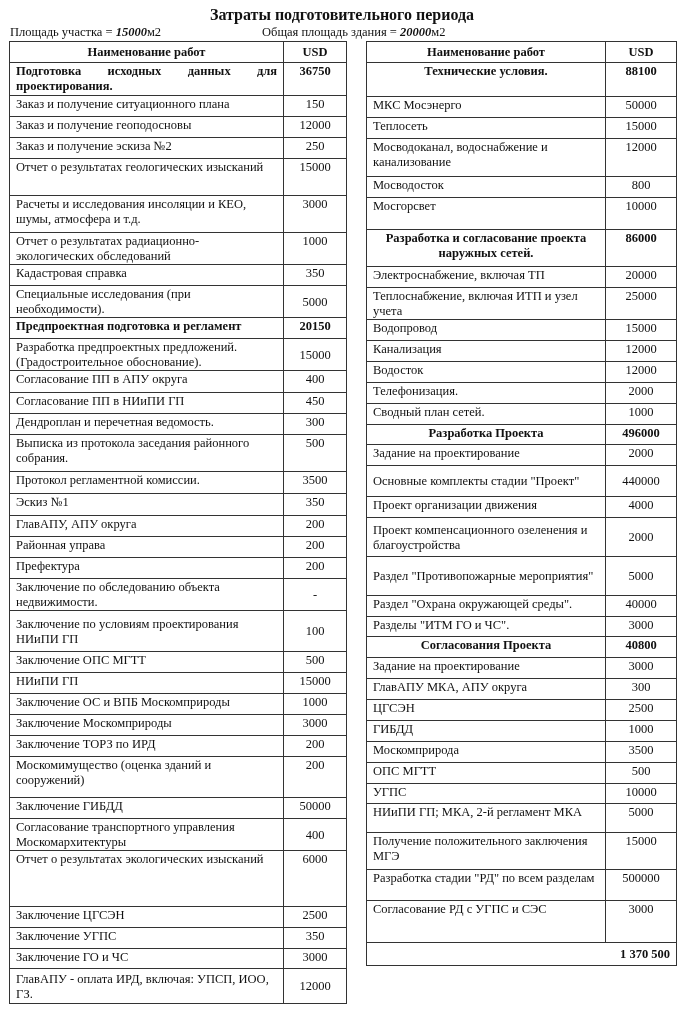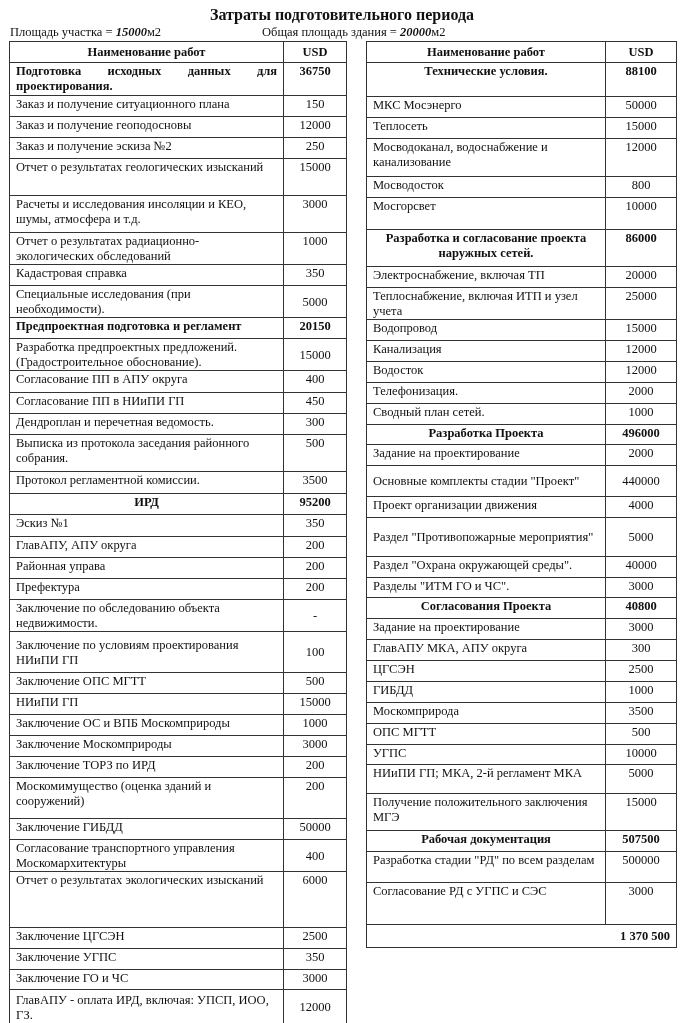--- a/index.html
+++ b/index.html
@@ -107,10 +107,6 @@
         <td class="name">Протокол регламентной комиссии.</td>
         <td class="usd">3500</td>
       </tr>
-      <tr class="sec center" style="height: 21px;">
-        <td class="name">ИРД</td>
-        <td class="usd">95200</td>
-      </tr>
       <tr class="" style="height: 22px;">
         <td class="name">Эскиз №1</td>
         <td class="usd">350</td>

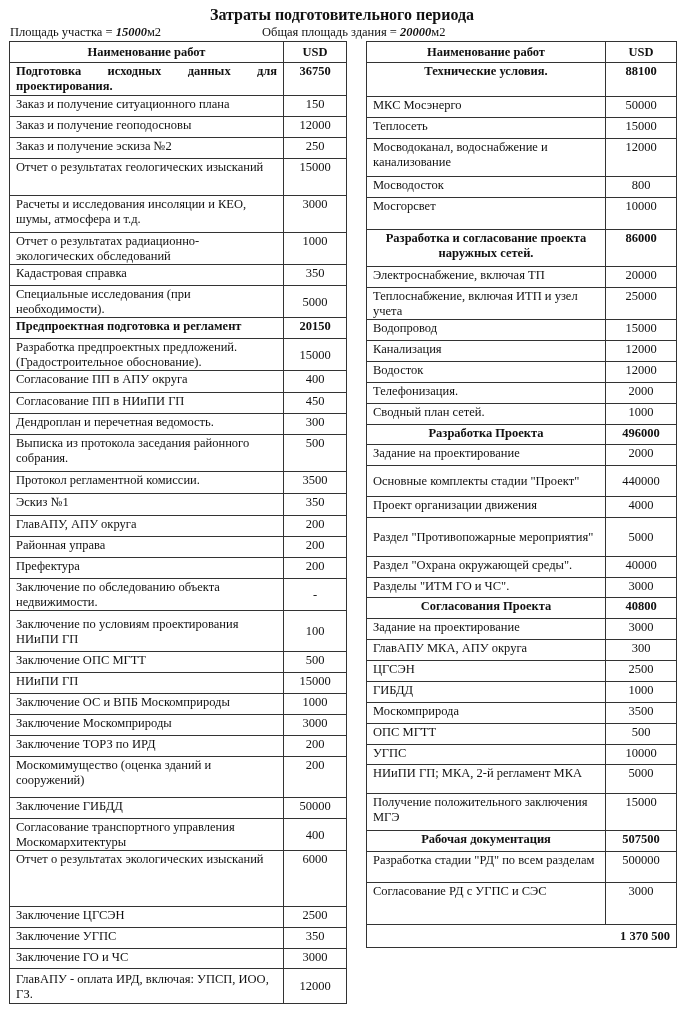--- a/index.html
+++ b/index.html
@@ -269,6 +269,10 @@
         <td class="usd">4000</td>
       </tr>
       <tr class="" style="height: 39px;">
+        <td class="name mid">Проект компенсационного озеленения и благоустройства</td>
+        <td class="usd mid">2000</td>
+      </tr>
+      <tr class="" style="height: 39px;">
         <td class="name mid">Раздел "Противопожарные мероприятия"</td>
         <td class="usd mid">5000</td>
       </tr>

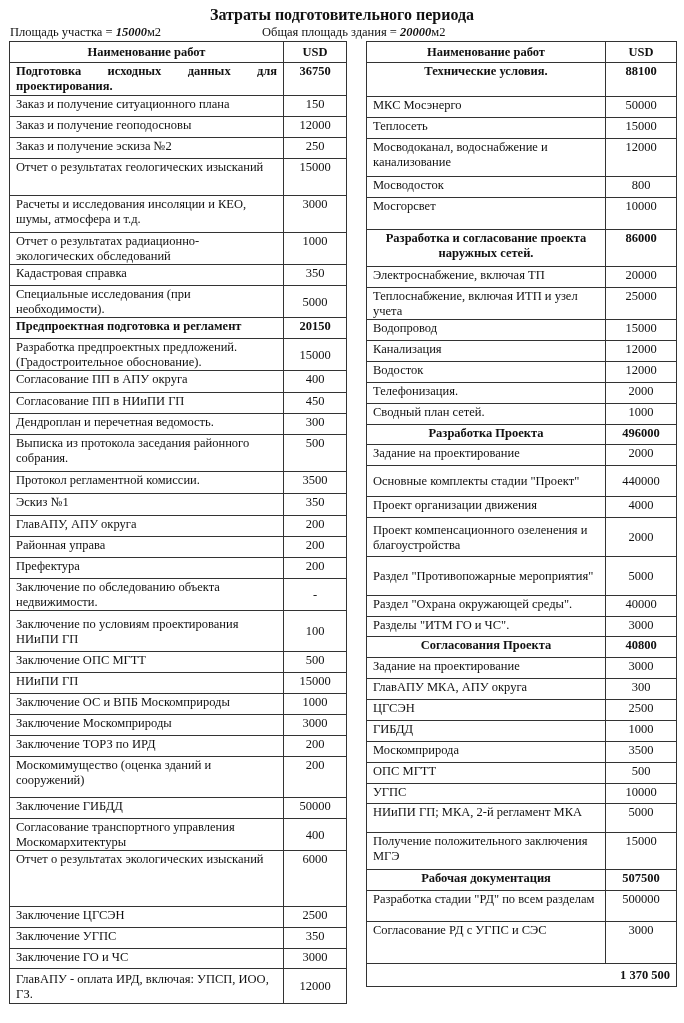--- a/index.html
+++ b/index.html
@@ -324,10 +324,6 @@
         <td class="name">Получение положительного заключения МГЭ</td>
         <td class="usd">15000</td>
       </tr>
-      <tr class="sec center" style="height: 21px;">
-        <td class="name">Рабочая документация</td>
-        <td class="usd">507500</td>
-      </tr>
       <tr class="" style="height: 31px;">
         <td class="name">Разработка стадии "РД" по всем разделам</td>
         <td class="usd">500000</td>

